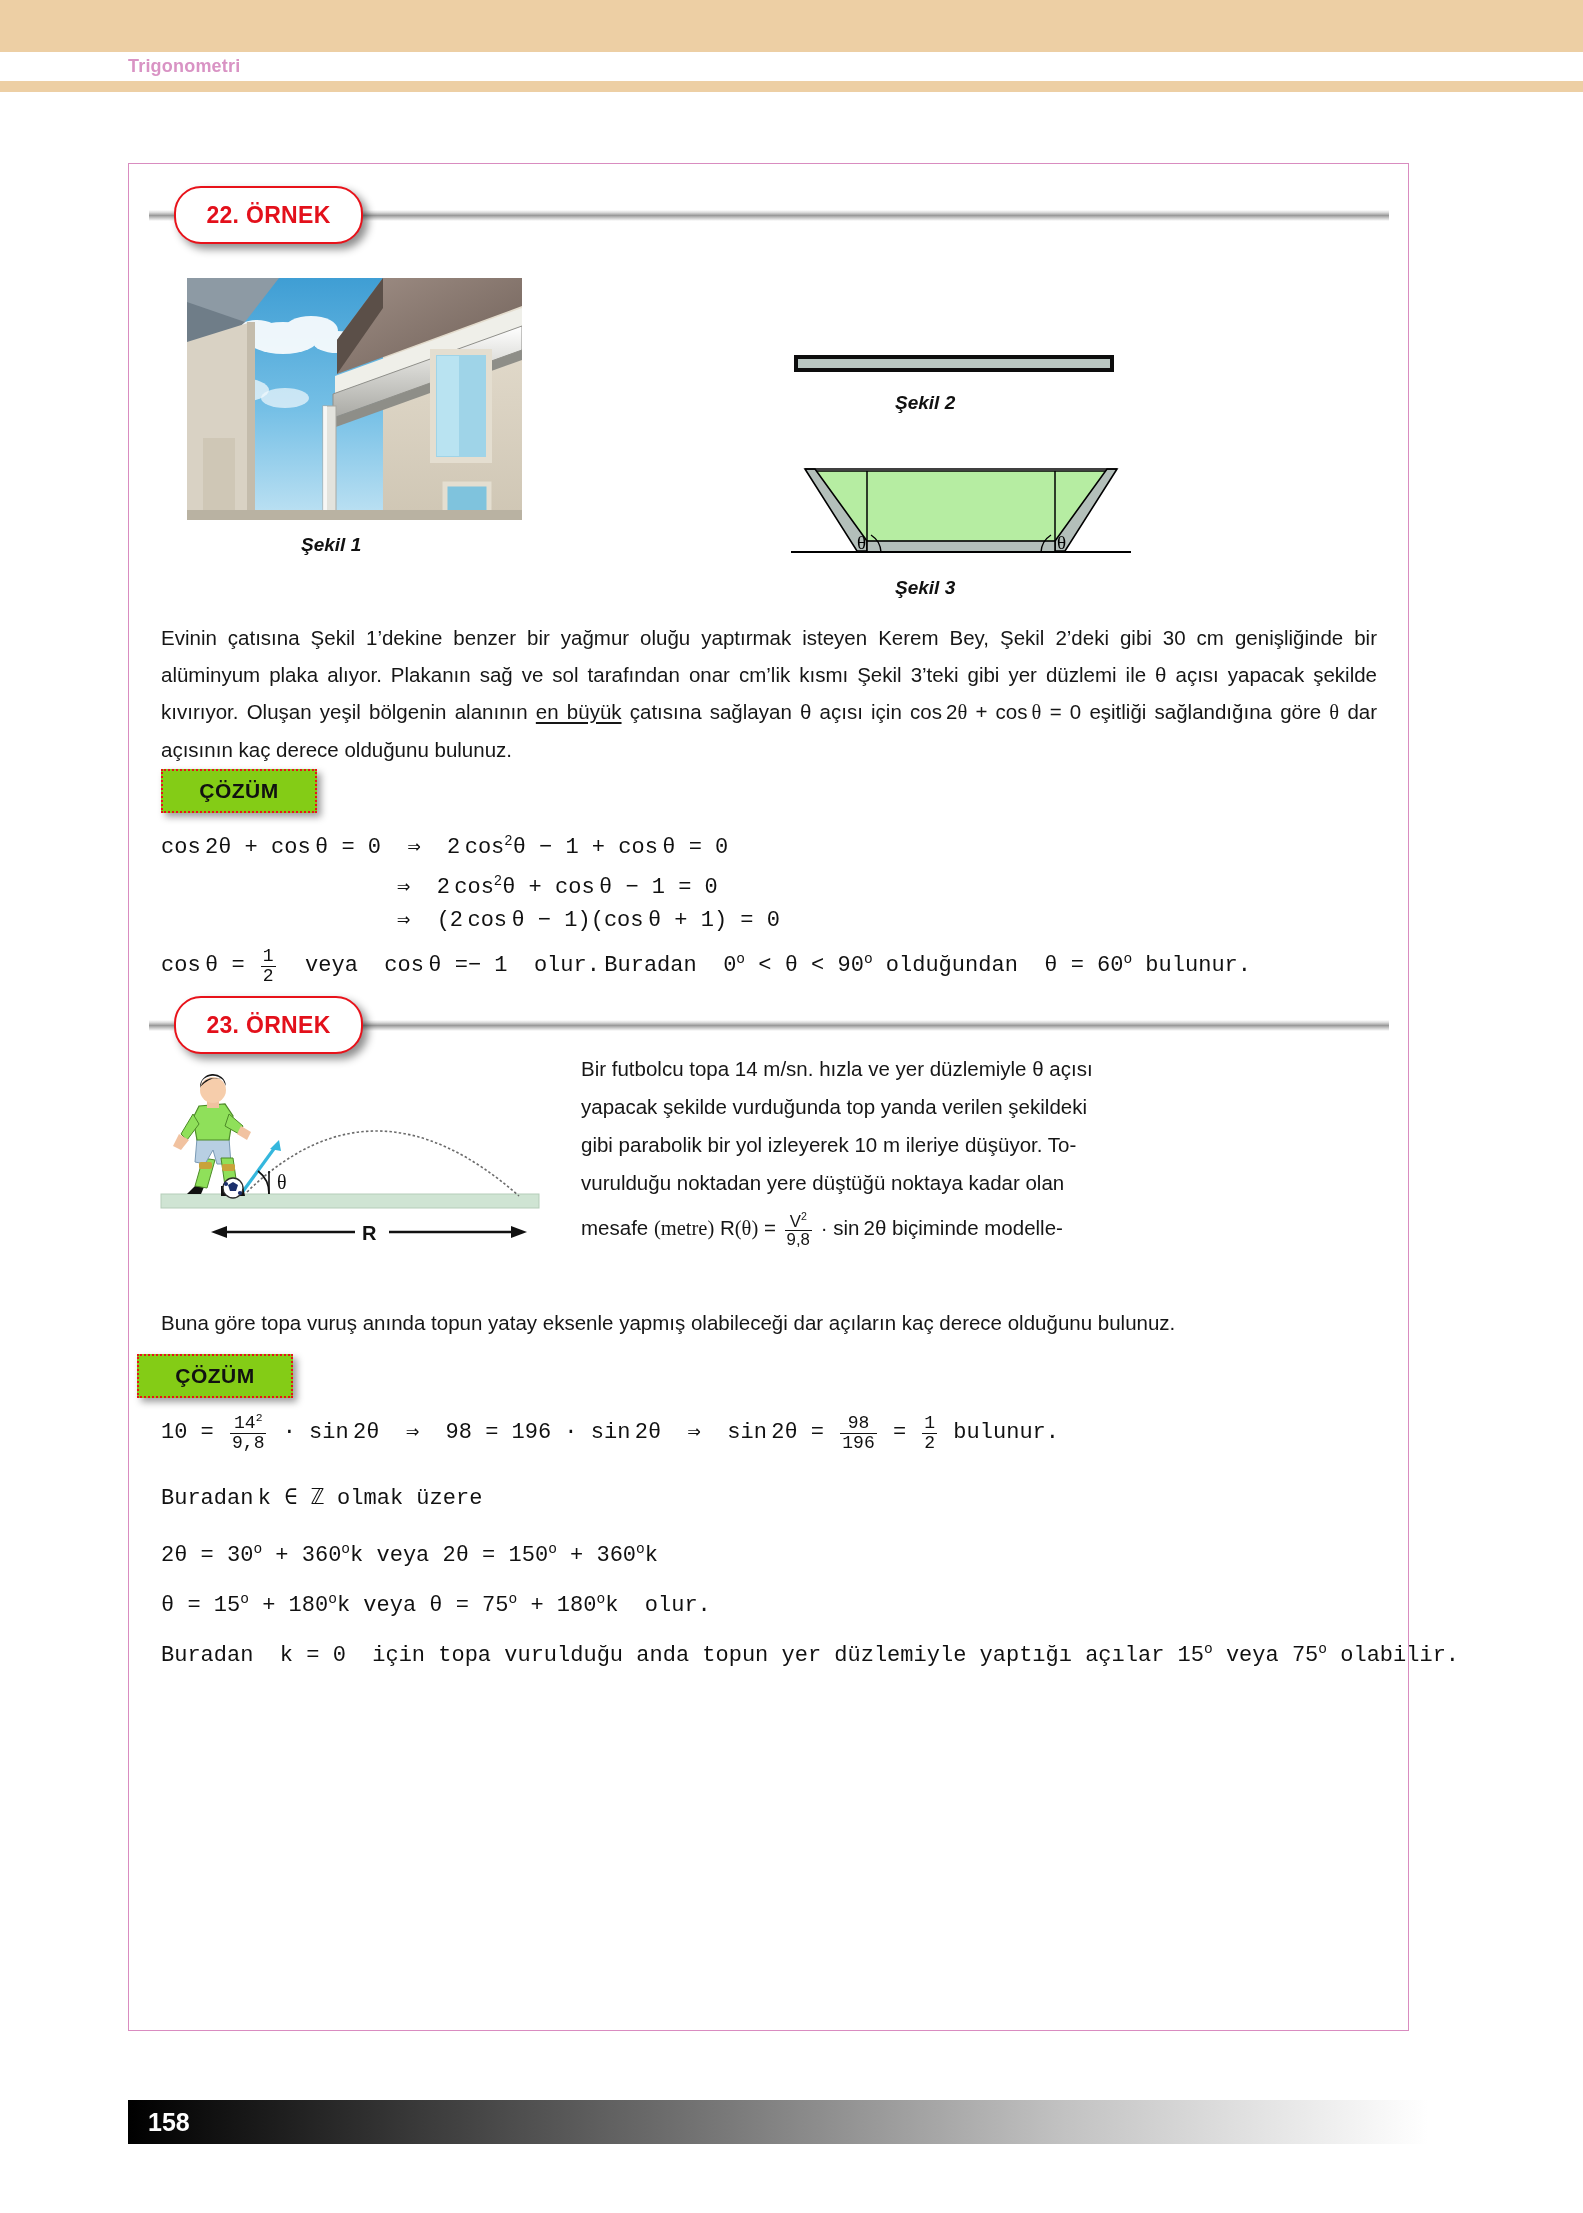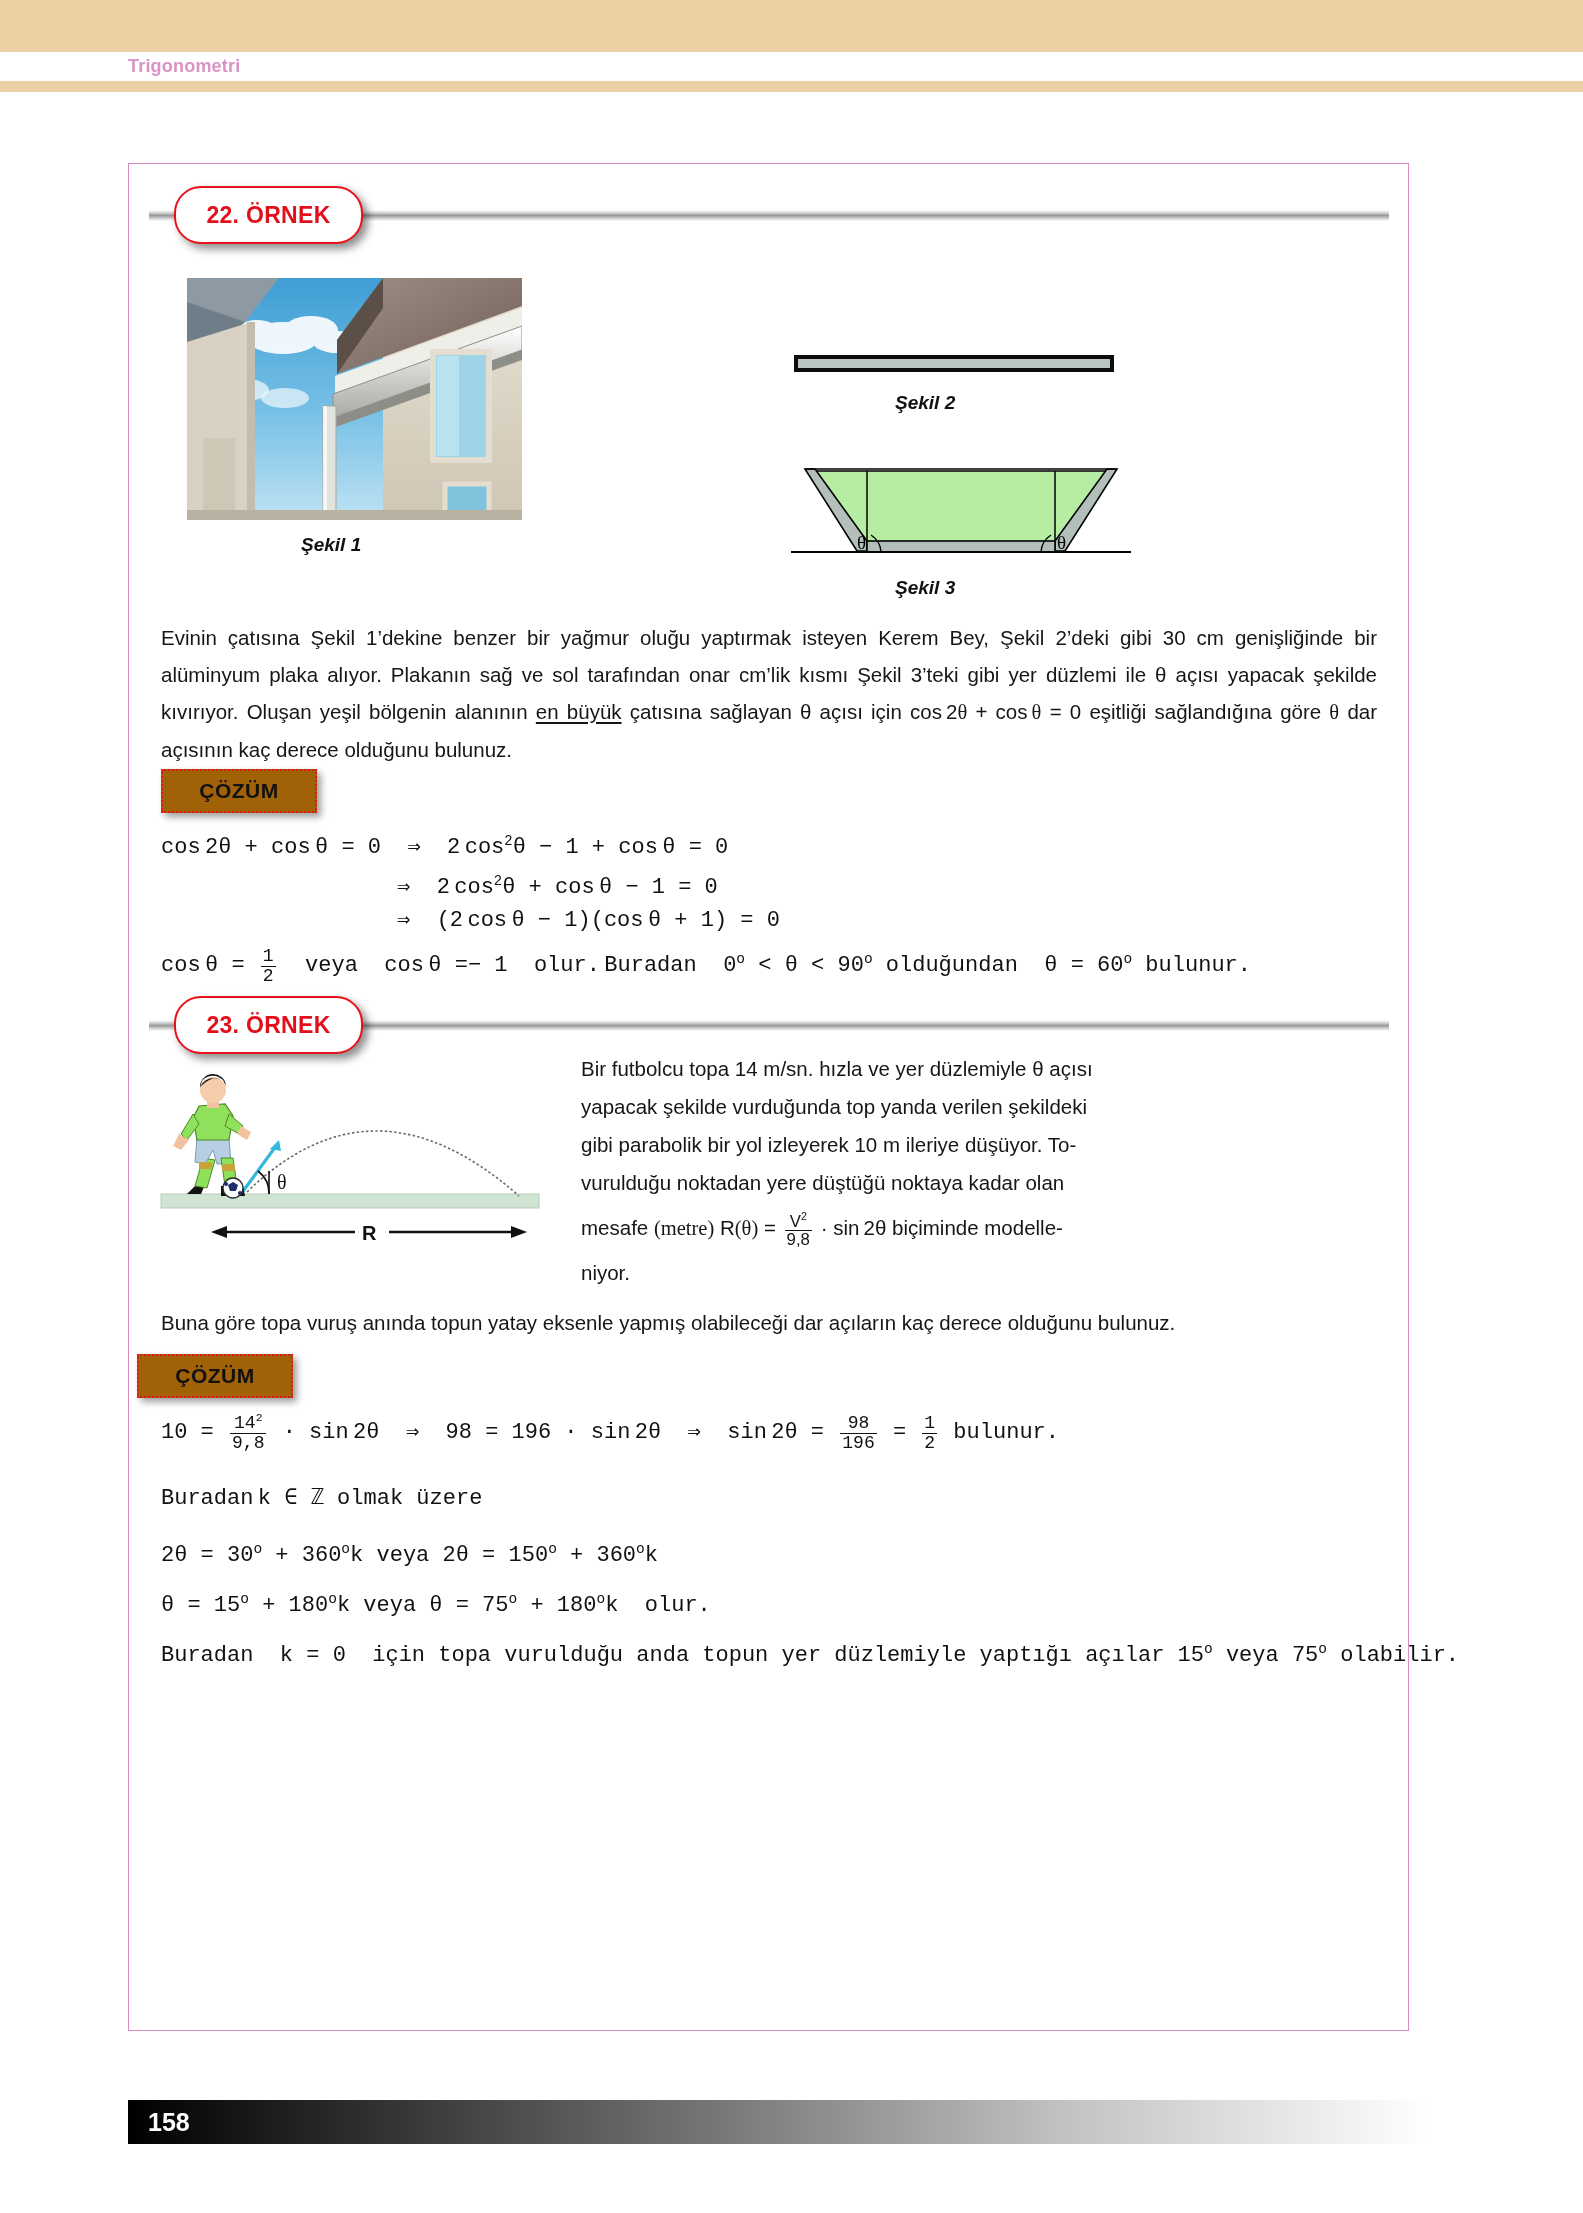--- a/index.html
+++ b/index.html
@@ -67,7 +67,7 @@
     position:absolute;
     width:152px; height:40px;
     border:2px dotted #e8121a;
-    background:#a16207;
+    background:#84cc16;
     box-shadow:4px 4px 7px rgba(0,0,0,0.38);
     display:flex; align-items:center; justify-content:center;
     font-size:21px; font-weight:bold; color:#111;

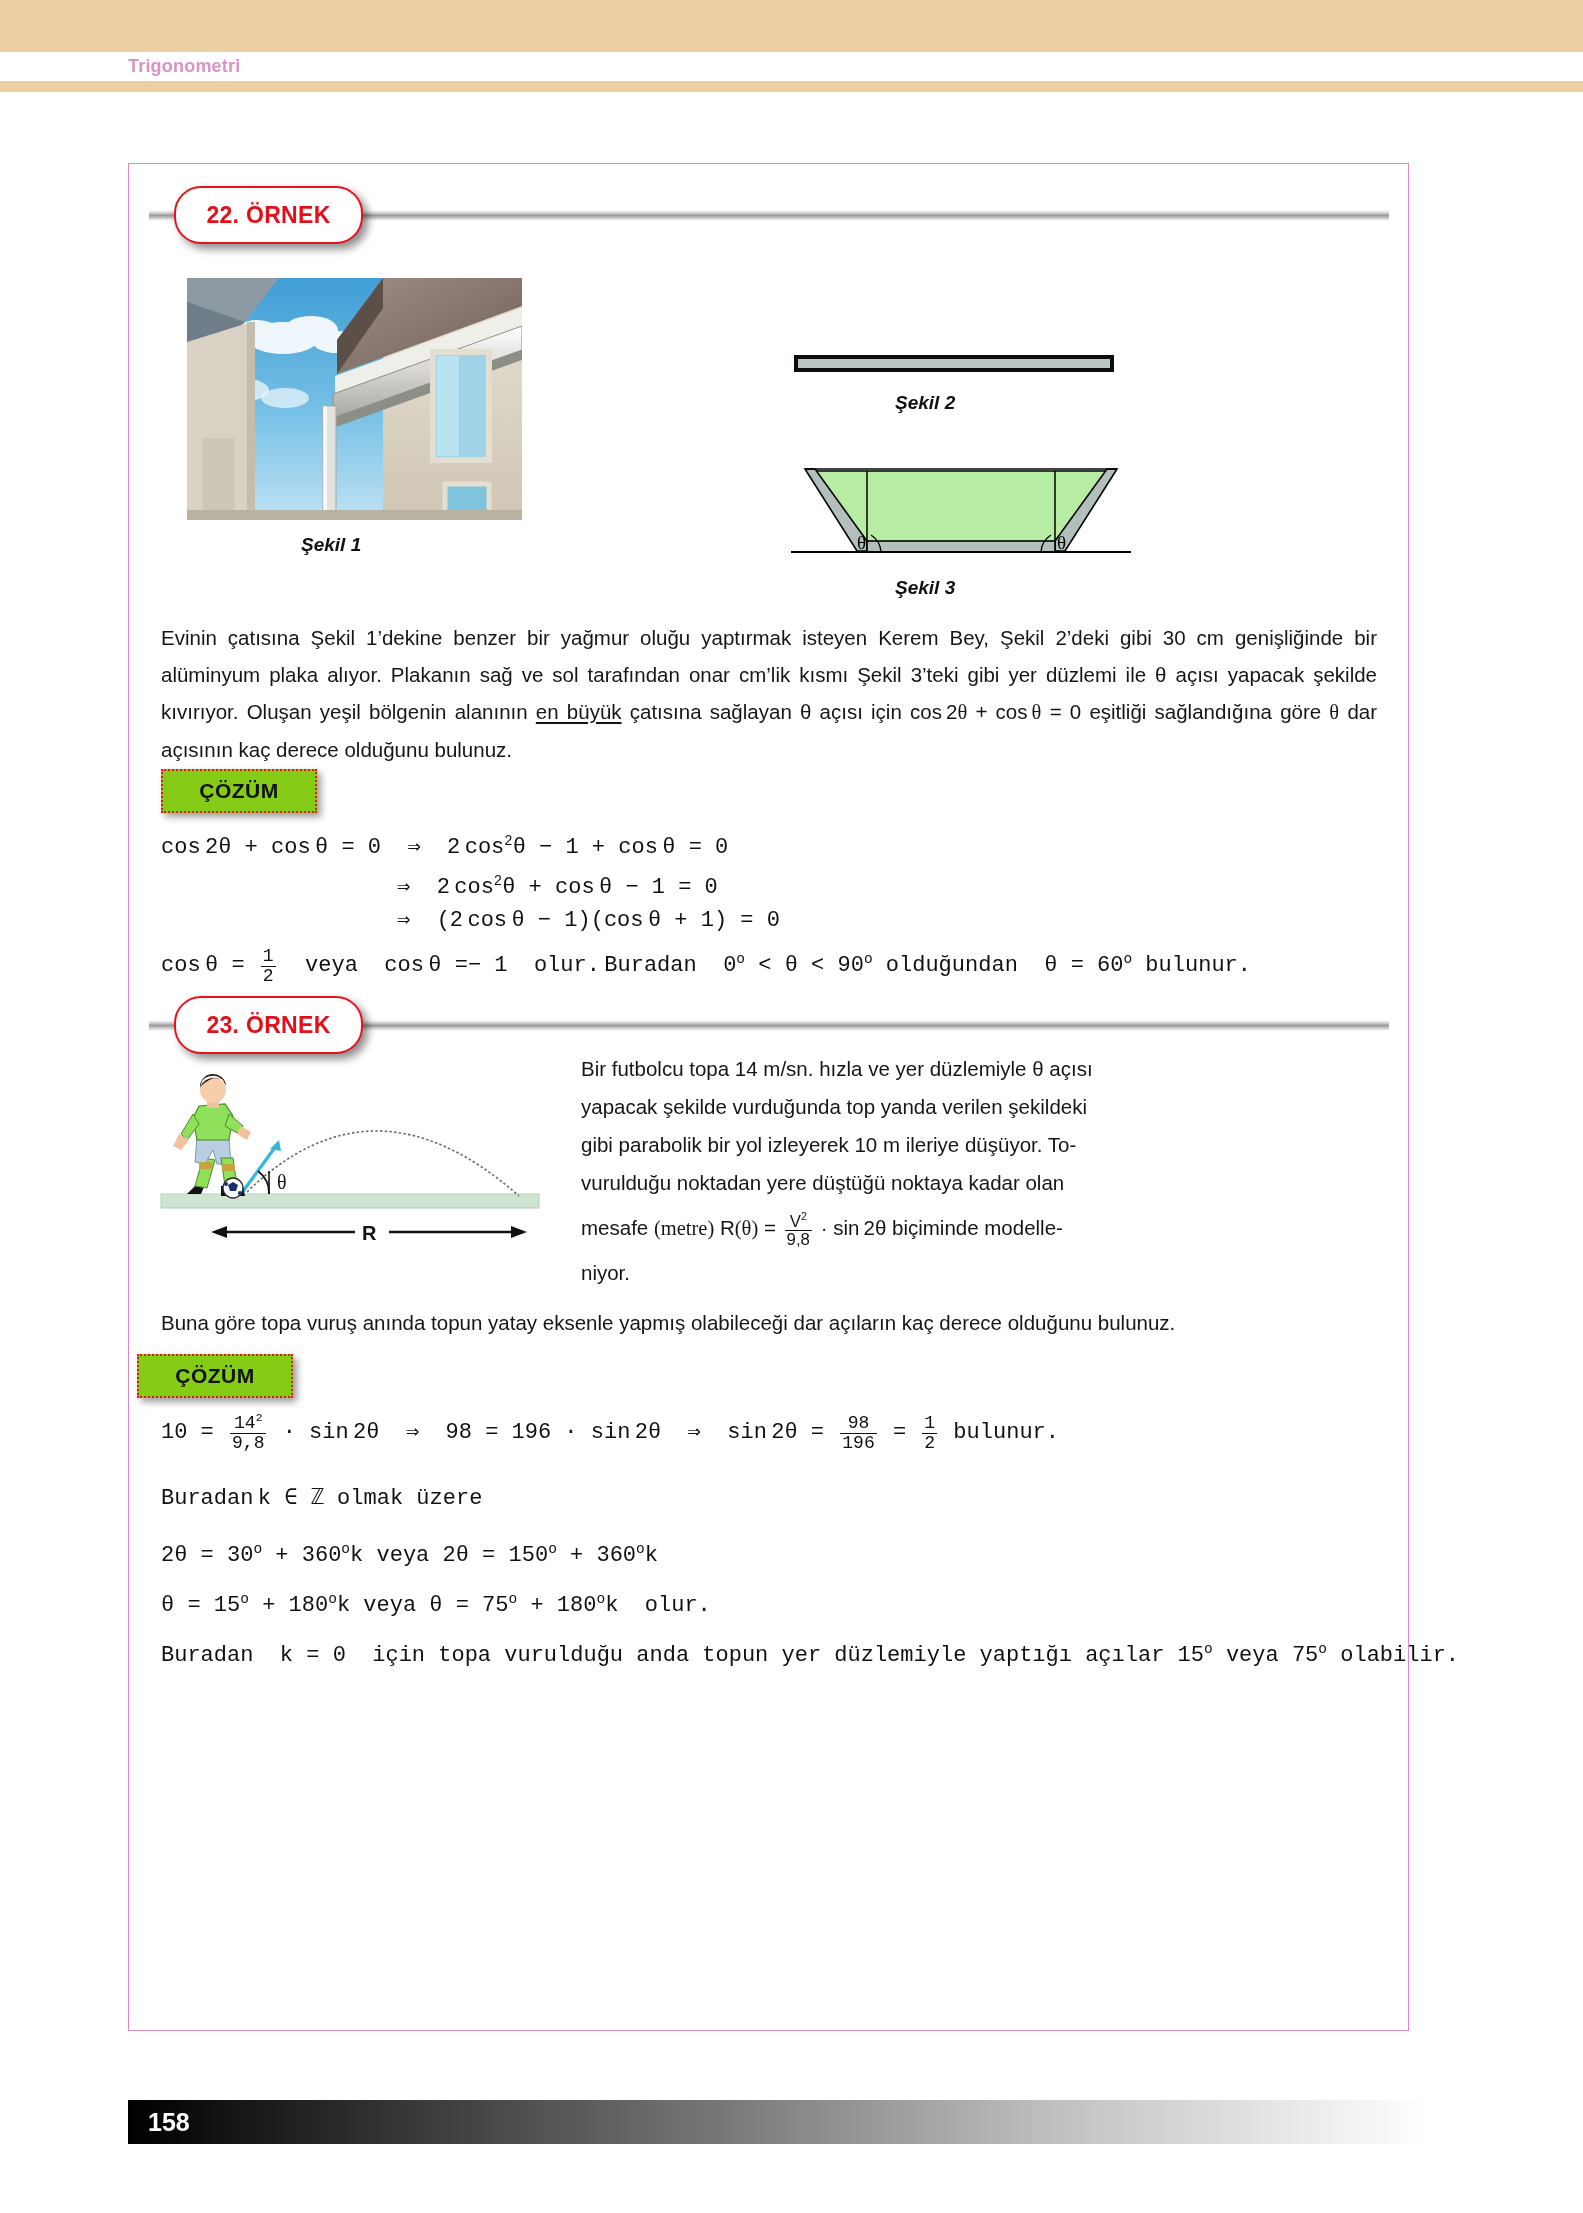--- a/index.html
+++ b/index.html
@@ -339,7 +339,6 @@
       <span class="frac" style="vertical-align:-0.5em;"><span class="num">V<sup class="s">2</sup></span><span class="den">9,8</span></span>
       · sin 2θ biçiminde modelle-
     </div>
-    <div>niyor.</div>
   </div>
 
   <div class="ptext nj" style="left:32px; top:1140px; width:1216px;">Buna göre topa vuruş anında topun yatay eksenle yapmış olabileceği dar açıların kaç derece olduğunu bulunuz.</div>

